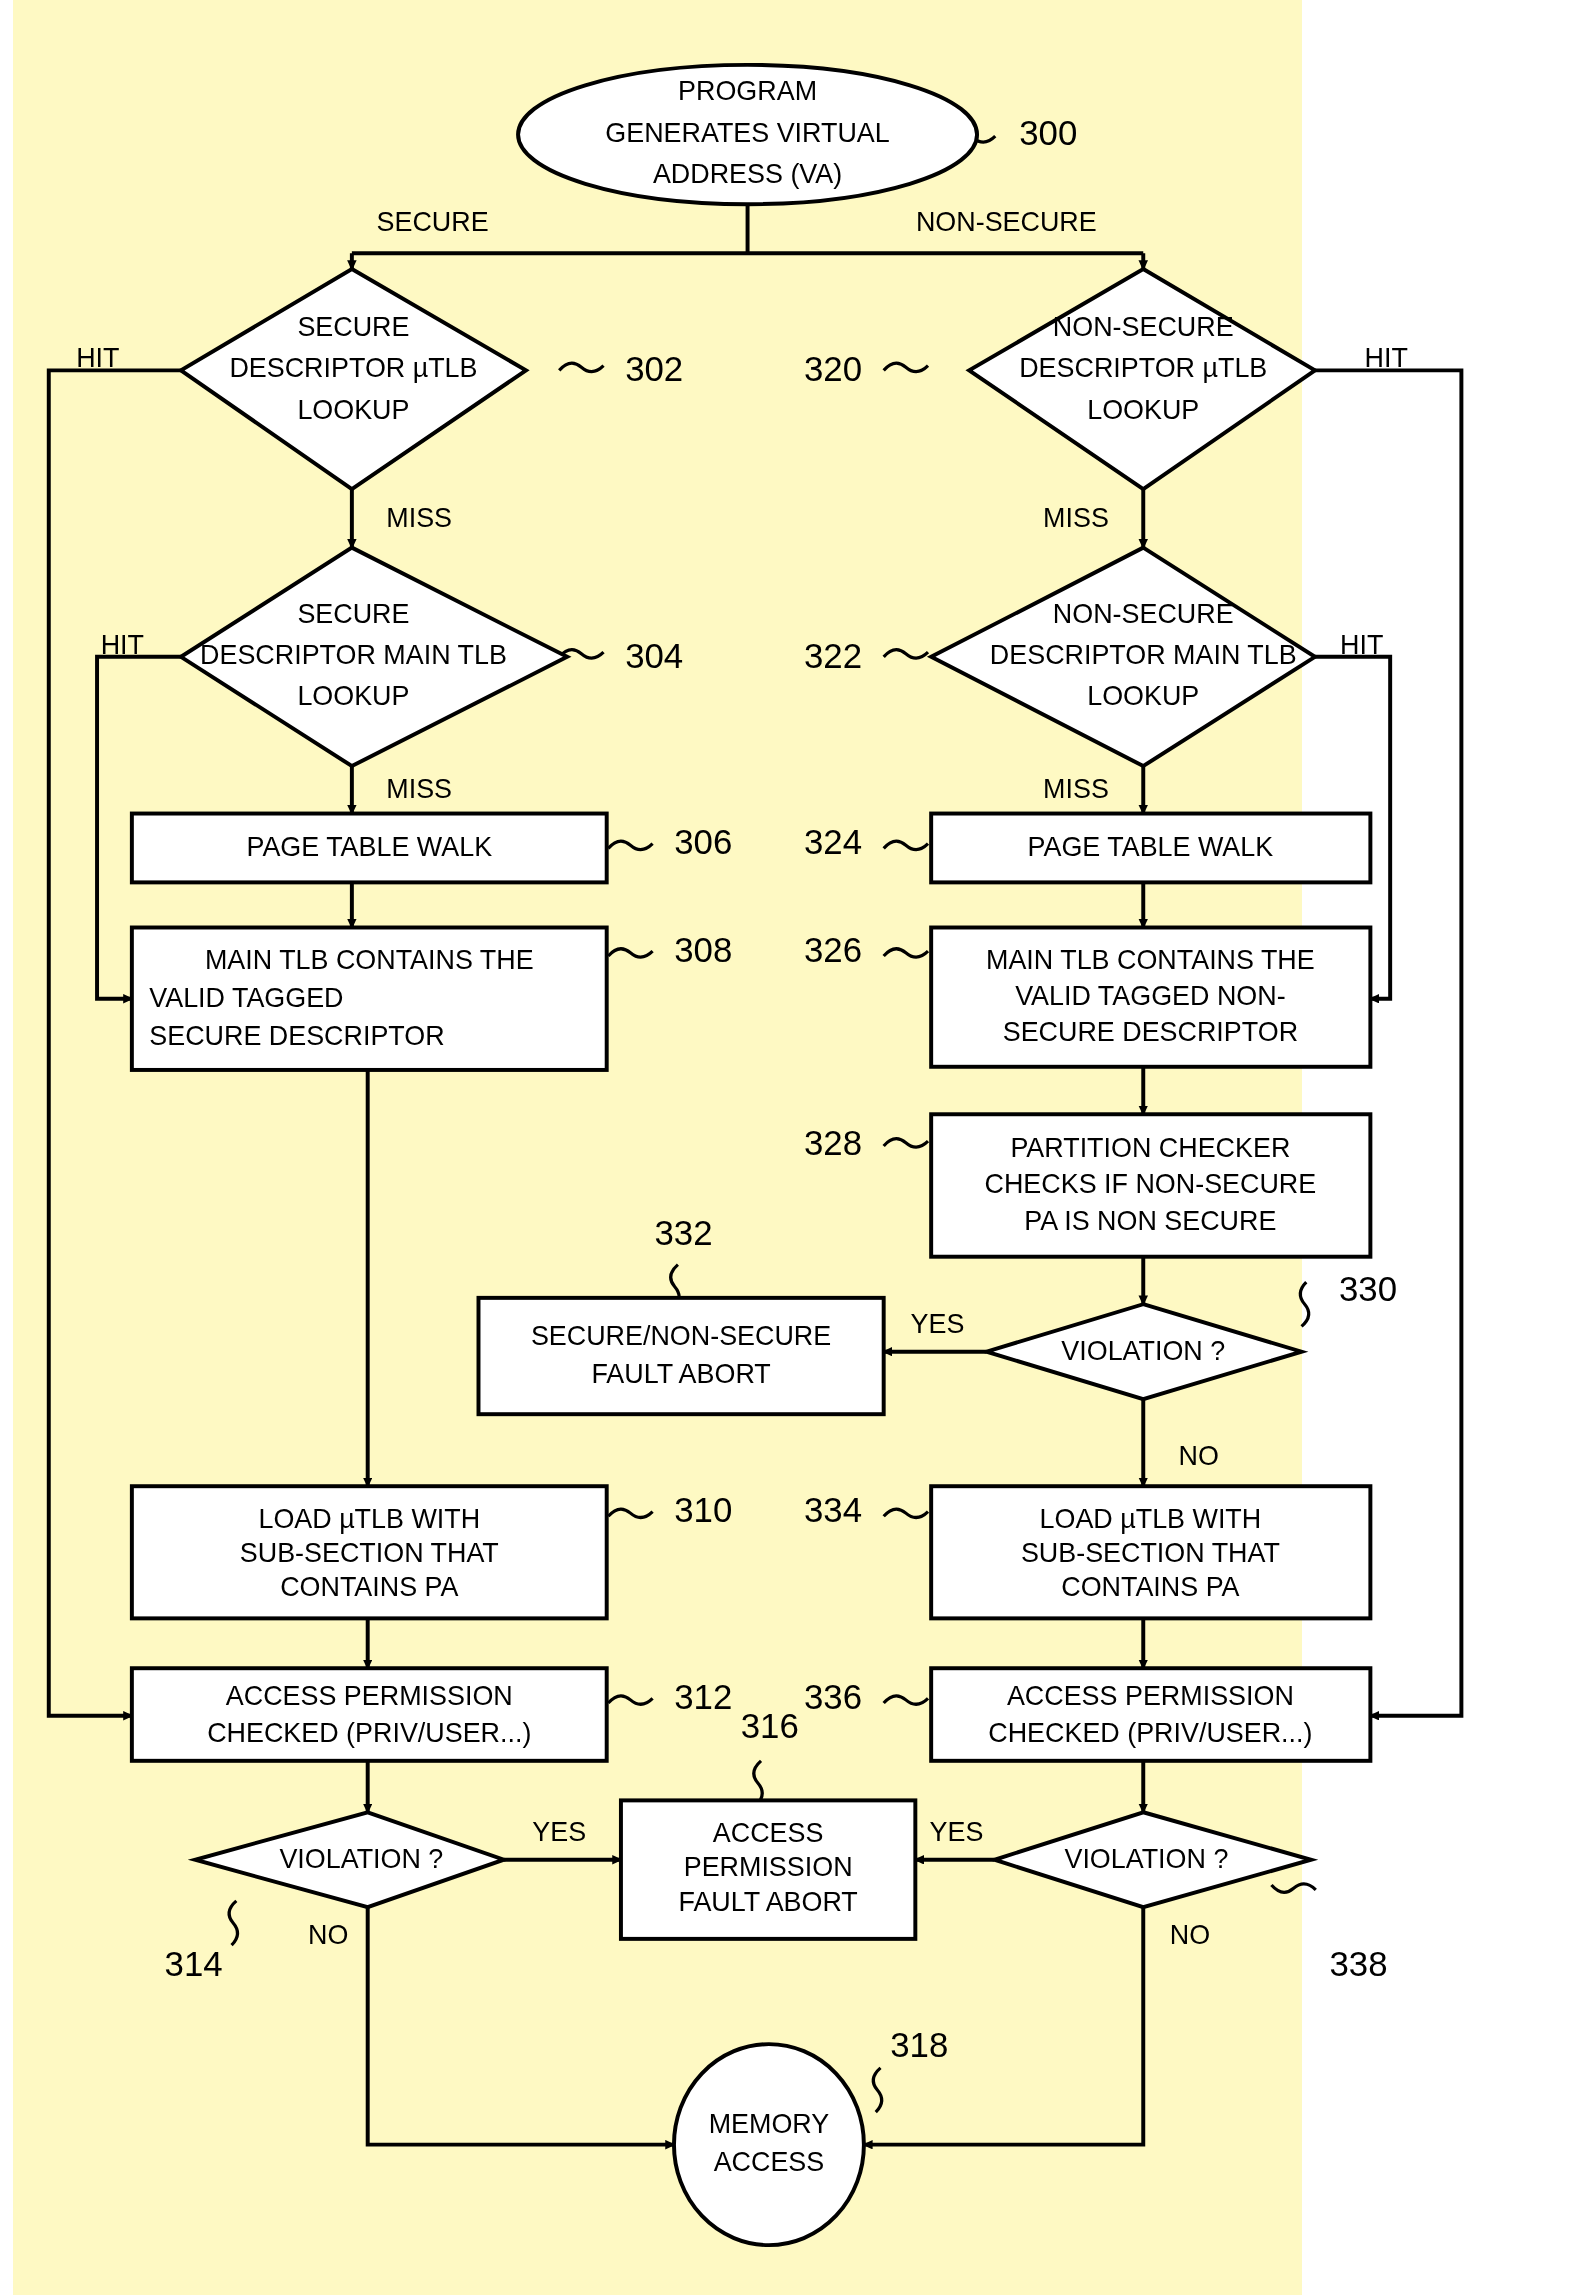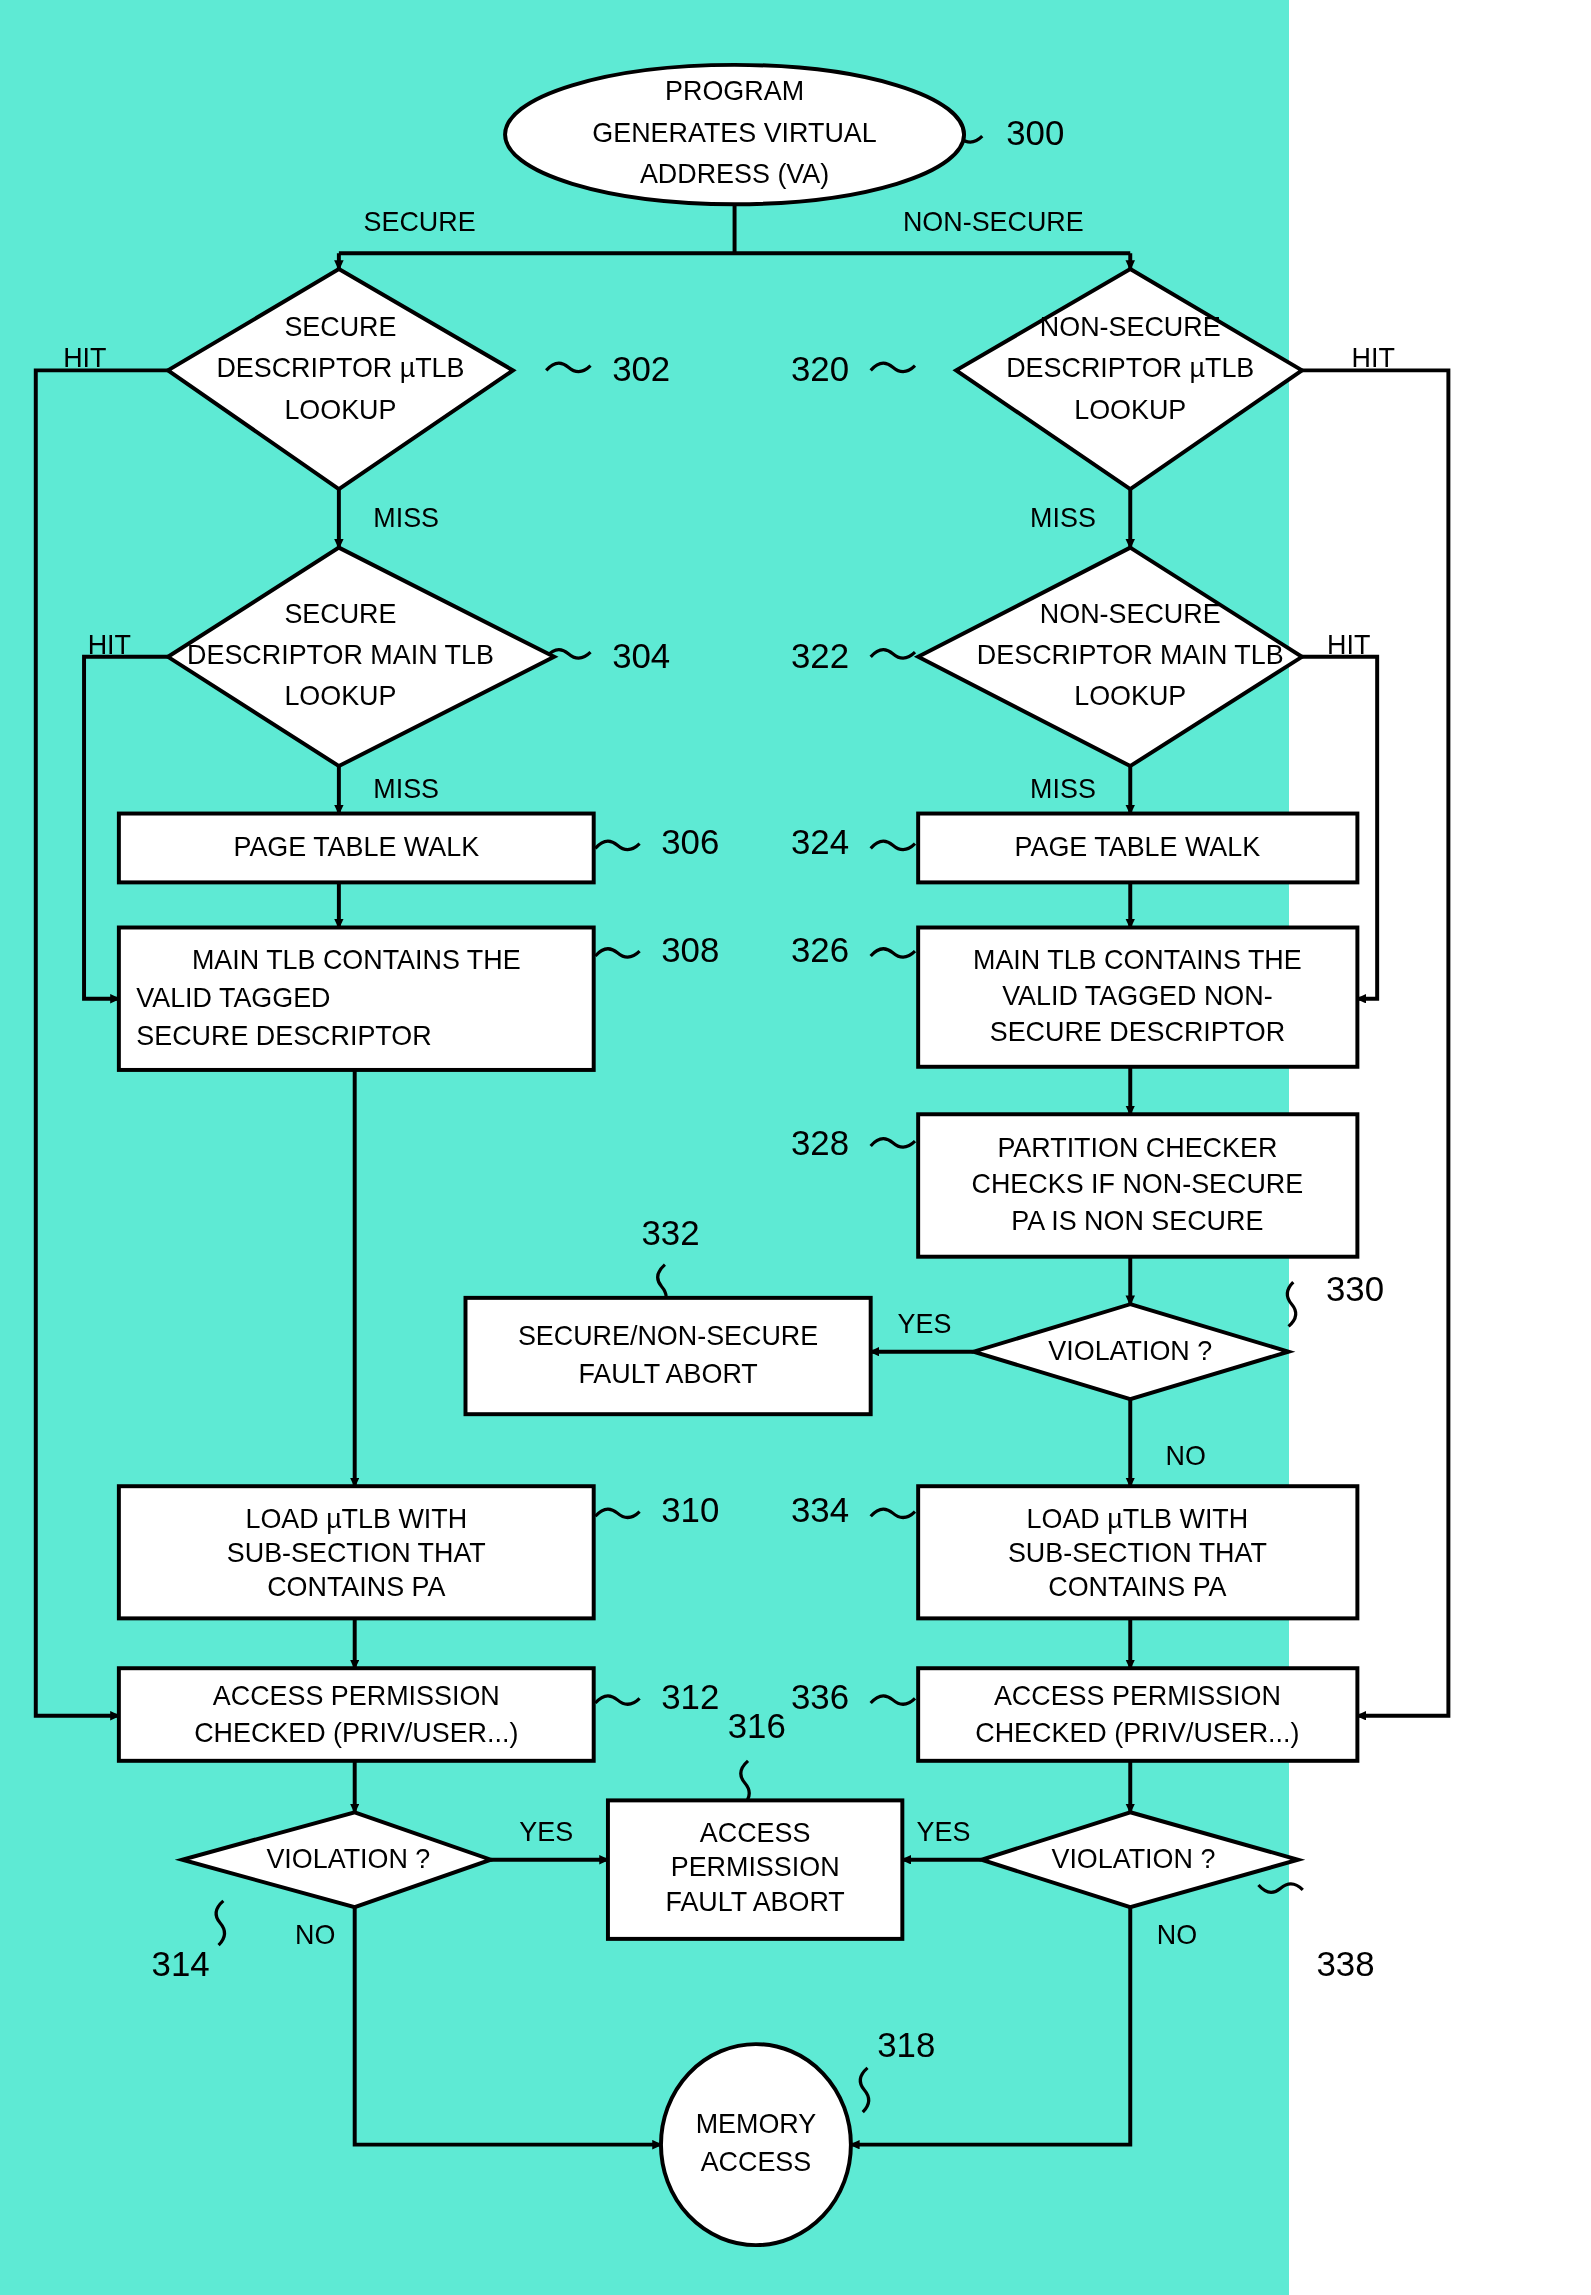--- a/index.html
+++ b/index.html
@@ -11,8 +11,9 @@
     position: relative;
     width: 1289px;
     height: 2295px;
-    background: #5eead4;
+    background: #fef9c3;
     font-family: "Liberation Sans", sans-serif;
+    margin-left: 13px;
   }
   svg#diagram {
     position: absolute;

